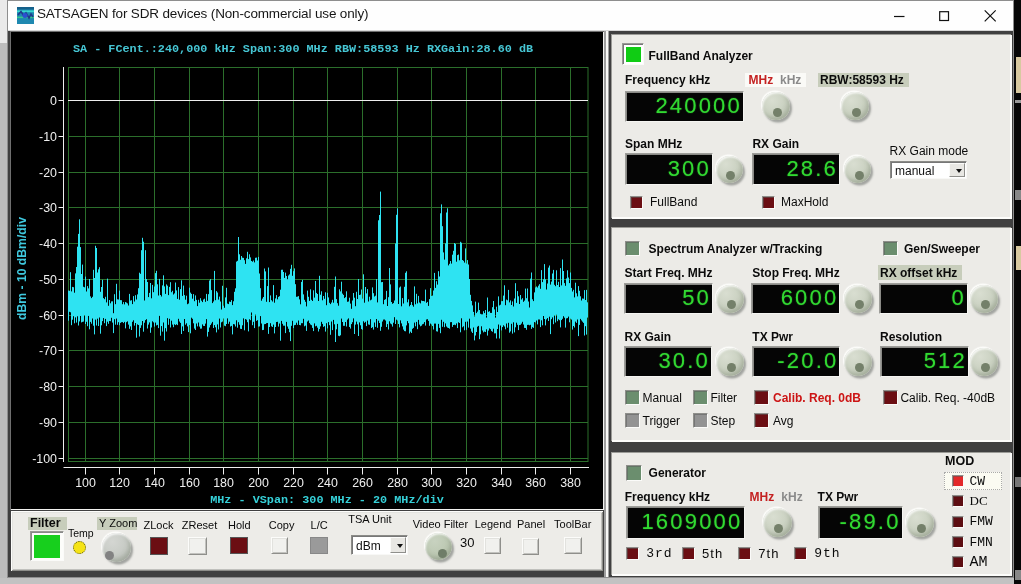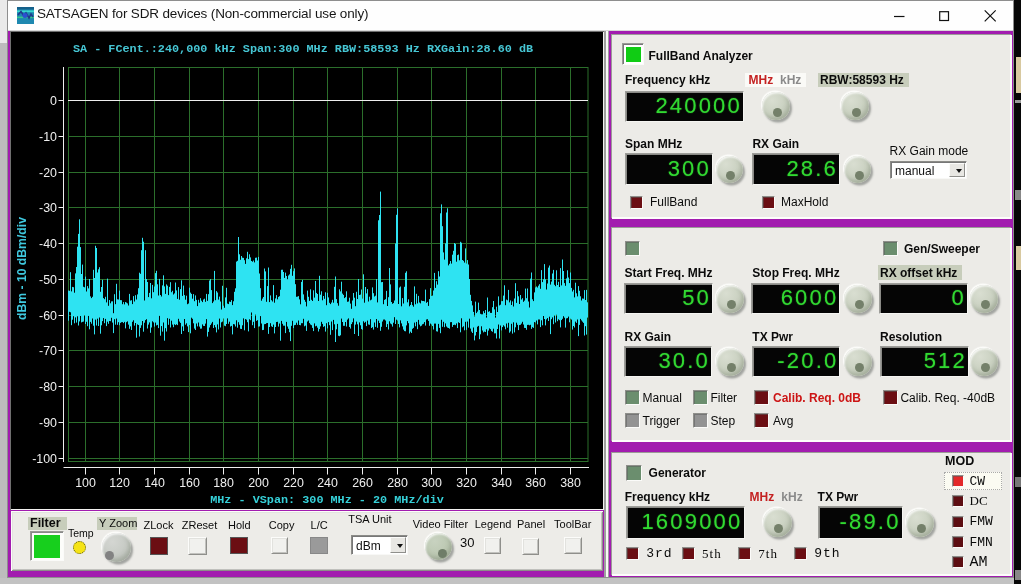--- a/index.html
+++ b/index.html
@@ -4,7 +4,7 @@
 html,body{width:1021px;height:584px;overflow:hidden;background:#b9b9b9;font-family:"Liberation Sans",sans-serif}
 #scene{position:relative;width:1021px;height:584px}
 .abs{position:absolute}
-#win{position:absolute;left:7px;top:0;width:1007px;height:578px;background:#a21caf;box-shadow:inset 0 0 0 1px #8e8e8e}
+#win{position:absolute;left:7px;top:0;width:1007px;height:578px;background:#404040;box-shadow:inset 0 0 0 1px #8e8e8e}
 #titlebar{position:absolute;left:1px;top:1px;width:1005px;height:30px;background:#fefefe;border-bottom:1px solid #d8d8d8}
 .title-text{position:absolute;left:29px;top:5px;font-size:13.5px;letter-spacing:-0.15px;color:#161616;white-space:pre}
 .lcd{position:absolute;background:#050505;border:1px solid #9d9d99;border-right-color:#f5f5f2;border-bottom-color:#f5f5f2;box-shadow:1px 1px 0 #8a8a86 inset;color:#31da31;font-family:"Liberation Sans",sans-serif;font-size:22px;text-align:right;text-shadow:0 0 1.5px rgba(60,235,60,.5)}

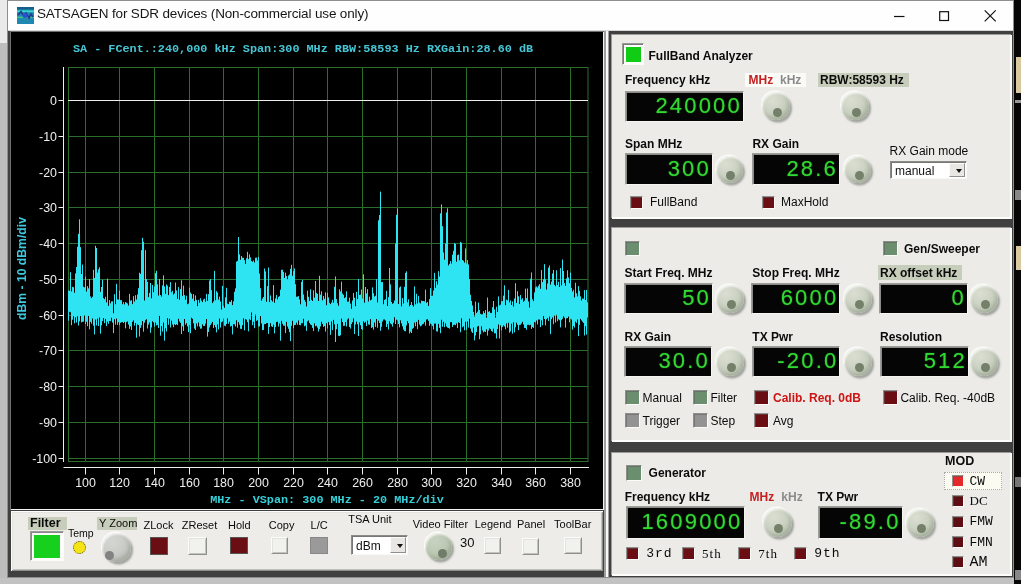--- a/index.html
+++ b/index.html
@@ -227,6 +227,7 @@
 
     <div class="group" style="left:604px;top:227px;width:400px;height:214px">
       <div class="cbx" style="left:14.0px;top:14.0px;background:#6b8e6e;width:15px;height:15px"></div>
+        <div class="blab" style="left:37.6px;top:14.5px">Spectrum Analyzer w/Tracking</div>
         <div class="cbx" style="left:271.5px;top:14.0px;background:#6b8e6e;width:15px;height:15px"></div>
         <div class="blab" style="left:293.0px;top:14.5px">Gen/Sweeper</div>
         <div class="blab" style="left:13.5px;top:38.5px">Start Freq. MHz</div>

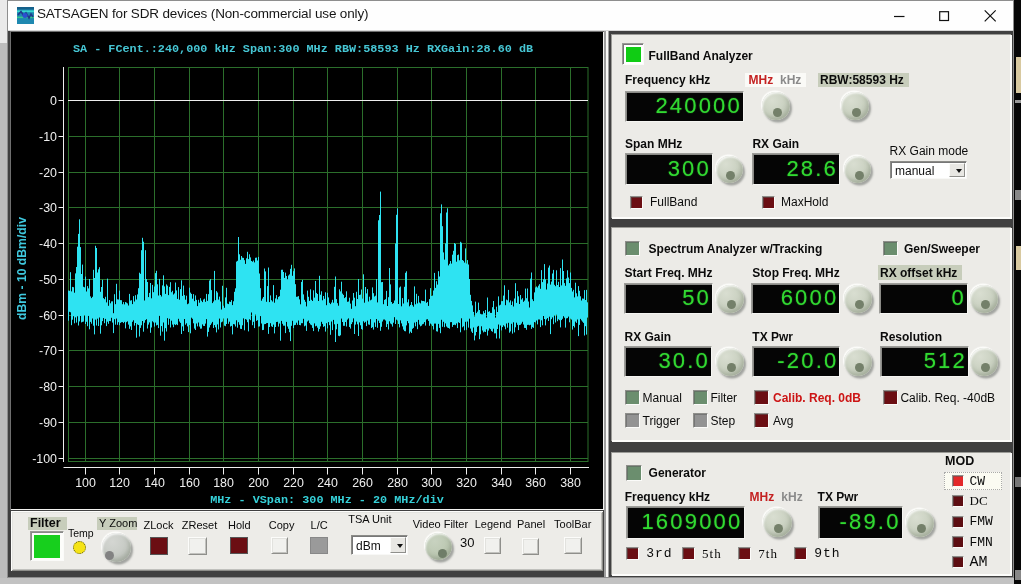--- a/index.html
+++ b/index.html
@@ -287,7 +287,7 @@
         <div class="cbx" style="left:14.8px;top:94.5px;background:#6b0e13"></div>
         <div class="plab" style="left:35.2px;top:93.5px;font-size:13px;font-family:'Liberation Mono',monospace;letter-spacing:1px">3rd</div>
         <div class="cbx" style="left:70.7px;top:94.5px;background:#6b0e13"></div>
-        <div class="plab" style="left:91.1px;top:93.5px;font-size:13px;font-family:Liberation Serif, serif;letter-spacing:1px">5th</div>
+        <div class="plab" style="left:91.1px;top:93.5px;font-size:13px;font-family:Liberation Sans, sans-serif;letter-spacing:1px">5th</div>
         <div class="cbx" style="left:126.9px;top:94.5px;background:#6b0e13"></div>
         <div class="plab" style="left:147.3px;top:93.5px;font-size:13px;font-family:Liberation Serif, serif;letter-spacing:1px">7th</div>
         <div class="cbx" style="left:182.8px;top:94.5px;background:#6b0e13"></div>

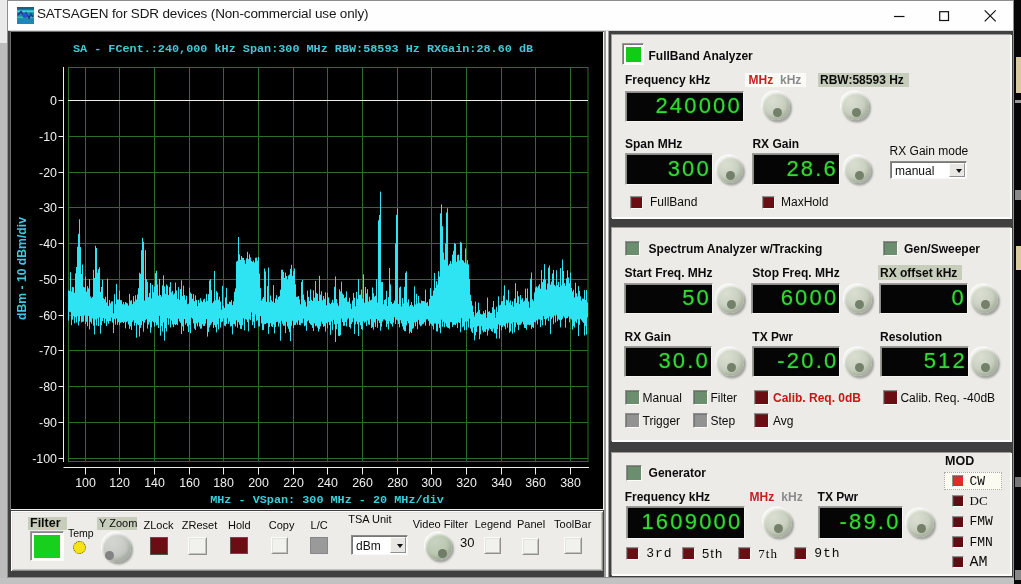--- a/index.html
+++ b/index.html
@@ -289,7 +289,7 @@
         <div class="cbx" style="left:70.7px;top:94.5px;background:#6b0e13"></div>
         <div class="plab" style="left:91.1px;top:93.5px;font-size:13px;font-family:Liberation Sans, sans-serif;letter-spacing:1px">5th</div>
         <div class="cbx" style="left:126.9px;top:94.5px;background:#6b0e13"></div>
-        <div class="plab" style="left:147.3px;top:93.5px;font-size:13px;font-family:Liberation Serif, serif;letter-spacing:1px">7th</div>
+        <div class="plab" style="left:147.3px;top:93.5px;font-size:13px;font-family:Liberation Sans, sans-serif;letter-spacing:1px">7th</div>
         <div class="cbx" style="left:182.8px;top:94.5px;background:#6b0e13"></div>
         <div class="plab" style="left:203.2px;top:93.5px;font-size:13px;font-family:'Liberation Mono',monospace;letter-spacing:1px">9th</div>
         <div class="blab" style="left:334.0px;top:2.2px;font-size:12.5px">MOD</div>

